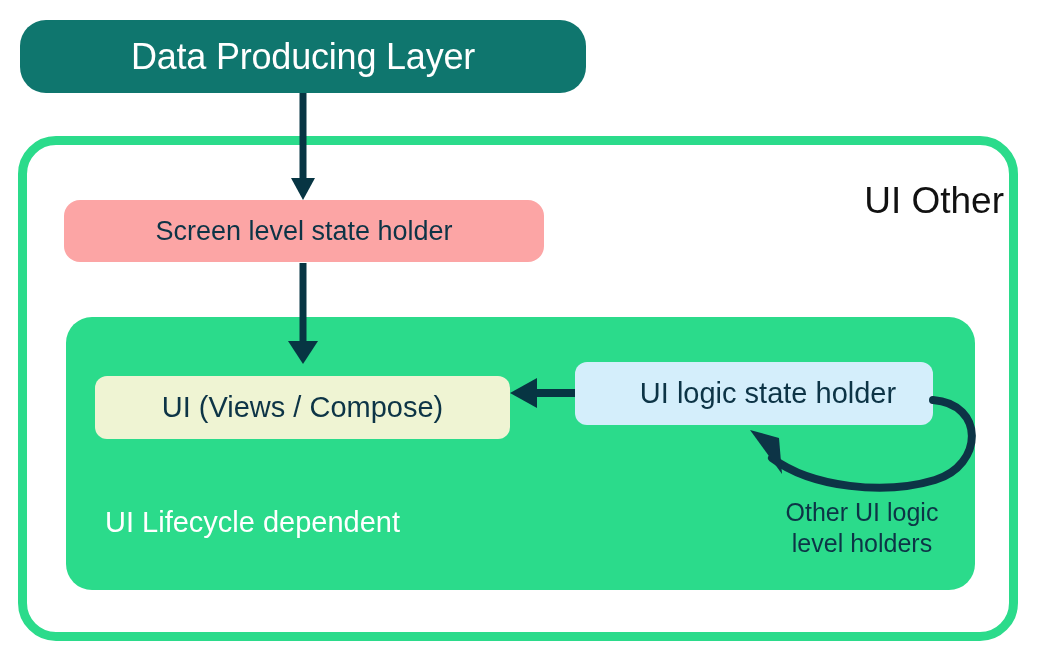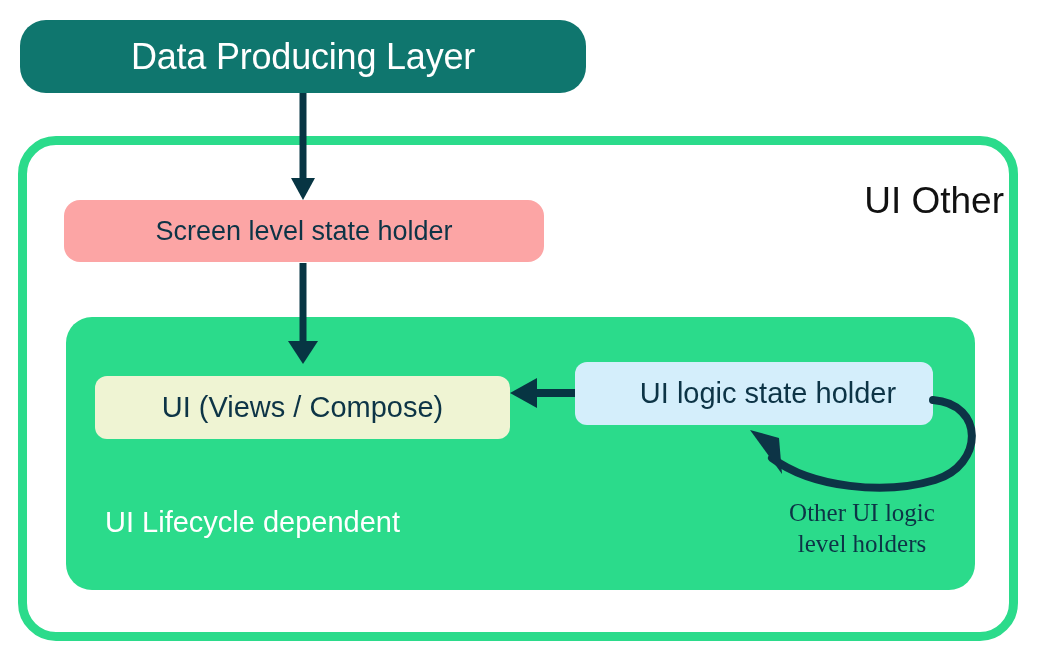--- a/index.html
+++ b/index.html
@@ -141,7 +141,6 @@
     color: #0D3446;
     font-size: 25px;
     line-height: 1.24;
-    font-family: Liberation Serif, serif;
   }
 
   

